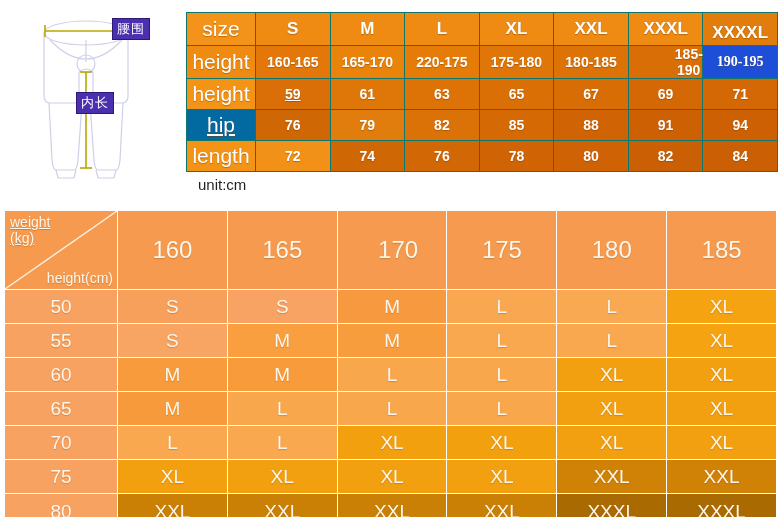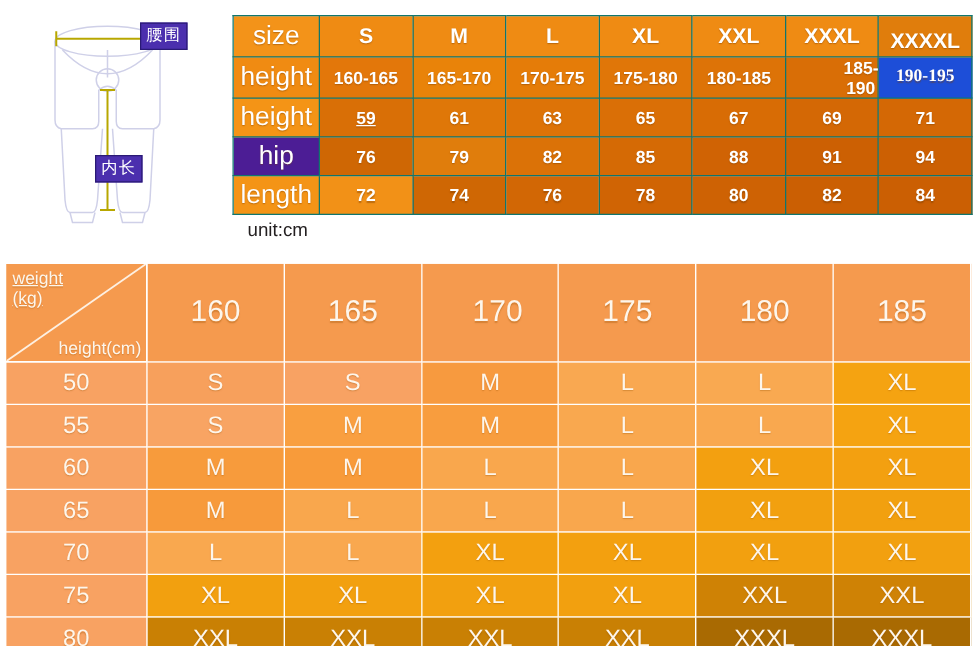--- a/index.html
+++ b/index.html
@@ -175,7 +175,7 @@
         <td class="rowlabel" style="background: rgb(240, 139, 18);">height</td>
         <td class="datacell" style="background: rgb(227, 119, 10);">160-165</td>
         <td class="datacell" style="background: rgb(233, 131, 9);">165-170</td>
-        <td class="datacell" style="background: rgb(229, 124, 8);">170-175</td>
+        <td class="datacell" style="background: rgb(229, 124, 8);">220-175</td>
         <td class="datacell" style="background: rgb(224, 118, 8);">175-180</td>
         <td class="datacell" style="background: rgb(221, 115, 7);">180-185</td>
         <td class="datacell" style="background: rgb(217, 110, 6); padding-left: 46px;">185-190</td>

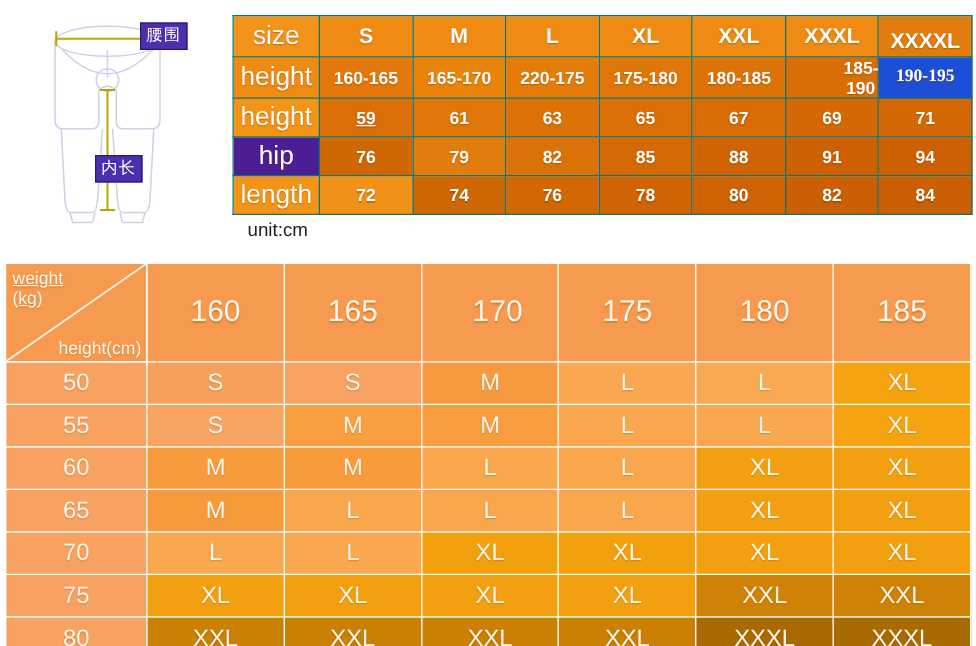--- a/index.html
+++ b/index.html
@@ -29,7 +29,7 @@
     white-space:nowrap;
   }
   #label-waist{left:112px;top:18px;}
-  #label-inseam{left:76px;top:124px;}
+  #label-inseam{left:76px;top:92px;}
 
   
   #top-table{

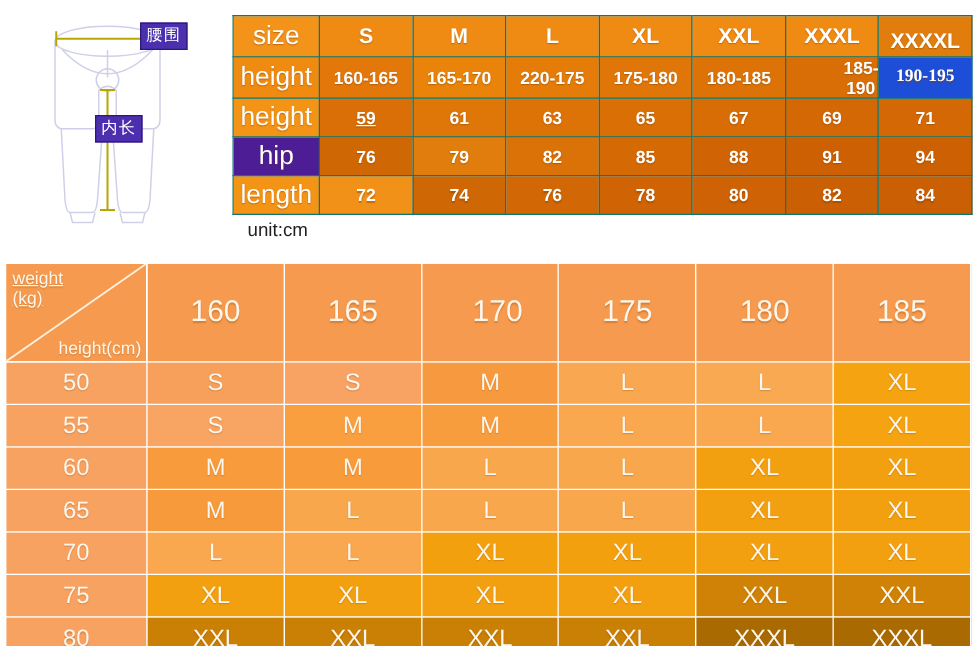--- a/index.html
+++ b/index.html
@@ -192,7 +192,7 @@
         <td class="datacell" style="background: rgb(212, 104, 5);">71</td>
       </tr>
       <tr class="r-data">
-        <td class="rowlabel" style="background: #4c1d95;">hip</td>
+        <td class="rowlabel" style="background: #0369a1; text-decoration: underline;">hip</td>
         <td class="datacell" style="background: rgb(207, 103, 4);">76</td>
         <td class="datacell" style="background: rgb(224, 125, 12);">79</td>
         <td class="datacell" style="background: rgb(219, 114, 7);">82</td>

